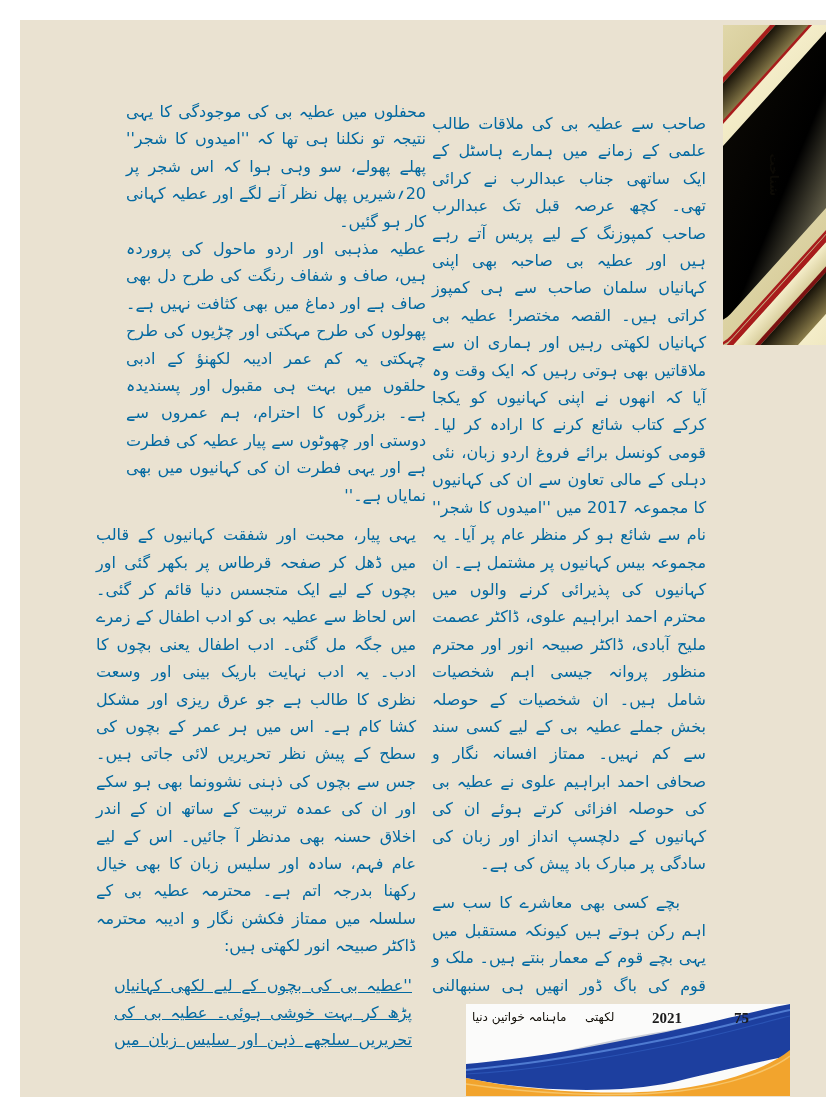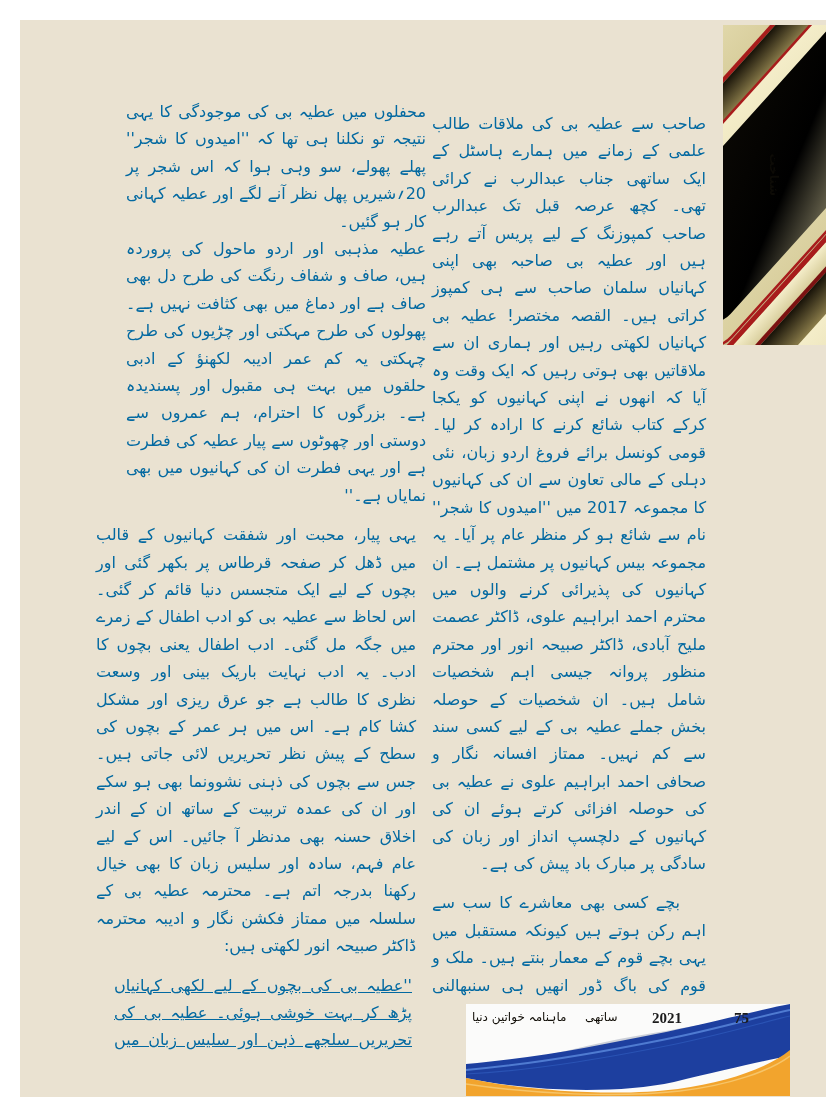--- a/index.html
+++ b/index.html
@@ -119,7 +119,7 @@
     <div class="footer-text">
       <span class="ft-num ft-page">75</span>
       <span class="ft-num ft-year">2021</span>
-      <span class="ft-ur ft-month">ساتھی</span>
+      <span class="ft-ur ft-month">لکھتی</span>
       <span class="ft-ur ft-mag">ماہنامہ خواتین دنیا</span>
     </div>
   </div>

